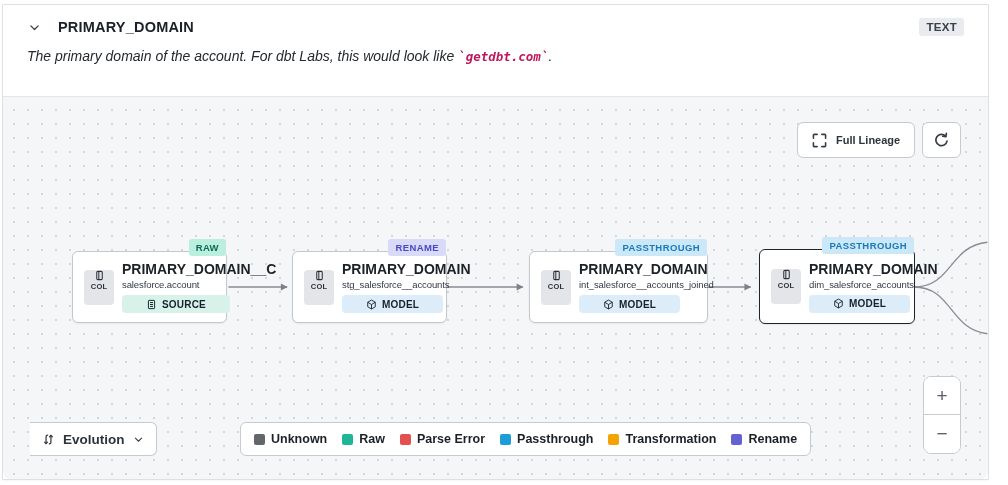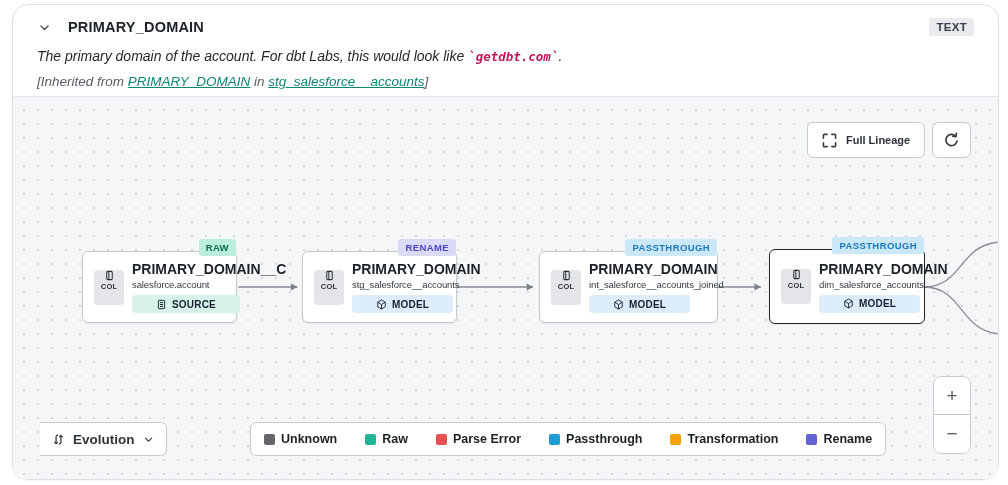--- a/index.html
+++ b/index.html
@@ -6,8 +6,8 @@
   html,body { width:1008px; height:485px; background:#fff; font-family:"Liberation Sans", sans-serif; overflow:hidden; }
 
   .card {
-    position:absolute; left:12px; top:4px; width:987px; height:476px;
-    background:#fff; border:1px solid #dde0e5; border-radius:16px;
+    position:absolute; left:2px; top:4px; width:987px; height:476px;
+    background:#fff; border:1px solid #dde0e5; border-radius:1px;
     box-shadow:0 1px 2px rgba(20,24,31,.04);
   }
 

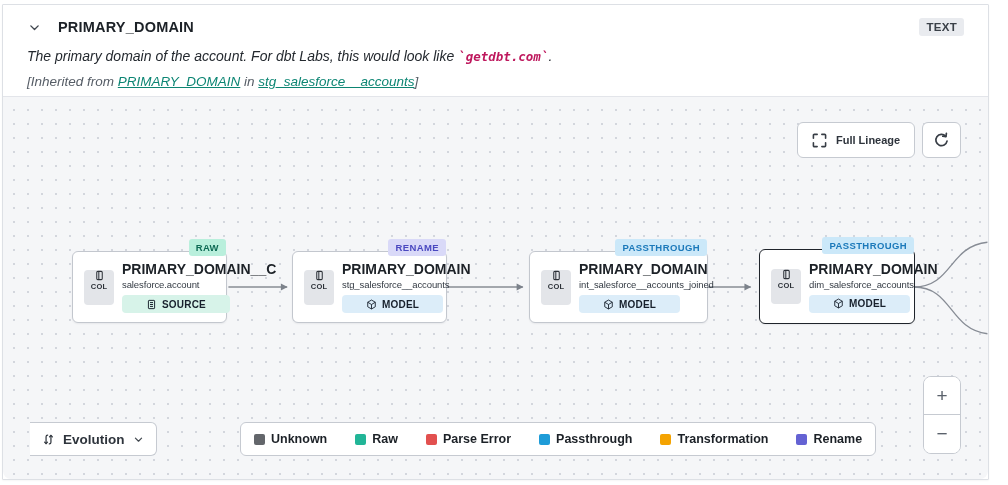--- a/index.html
+++ b/index.html
@@ -98,7 +98,6 @@
       <span class="type-badge">TEXT</span>
     </div>
     <div class="hdr-desc"><span>The primary domain of the account. For dbt Labs, this would look like </span><code>`getdbt.com`</code><span>.</span></div>
-    <div class="hdr-inherit"><span>[Inherited from </span><a style="color: rgb(12, 133, 115);">PRIMARY_DOMAIN</a><span> in </span><a style="color: rgb(12, 133, 115);">stg_salesforce__accounts</a><span>]</span></div>
   </div>
 
   <div class="canvas">

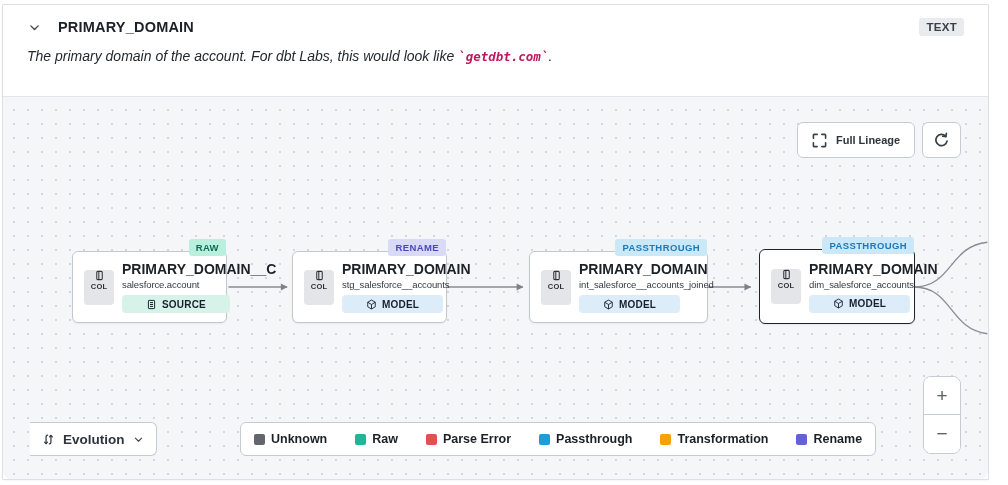--- a/index.html
+++ b/index.html
@@ -70,7 +70,7 @@
   .lens-select { height:34px; display:flex; align-items:center; gap:8px; padding:0 12px; background:#fff; border:1px solid #c6cad1; border-left:none; border-radius:0 6px 6px 0; font-size:13.5px; font-weight:600; color:#2e343c; cursor:pointer; }
 
   
-  .legend { position:absolute; left:237px; top:325px; height:34px; display:flex; align-items:center; gap:28px; padding:0 13px; background:#fff; border:1px solid #c6cad1; border-radius:6px; }
+  .legend { position:absolute; left:237px; top:325px; height:34px; display:flex; align-items:center; gap:15px; padding:0 13px; background:#fff; border:1px solid #c6cad1; border-radius:6px; }
   .legend-item { display:flex; align-items:center; gap:6px; font-size:12.5px; font-weight:600; color:#1c2127; white-space:nowrap; }
   .swatch { width:11px; height:11px; border-radius:2px; flex:none; }
 

